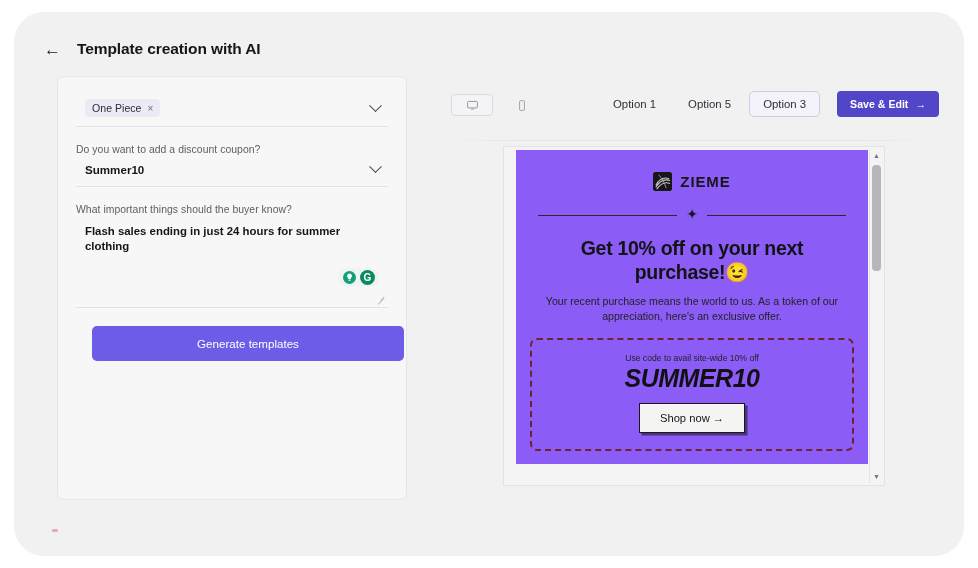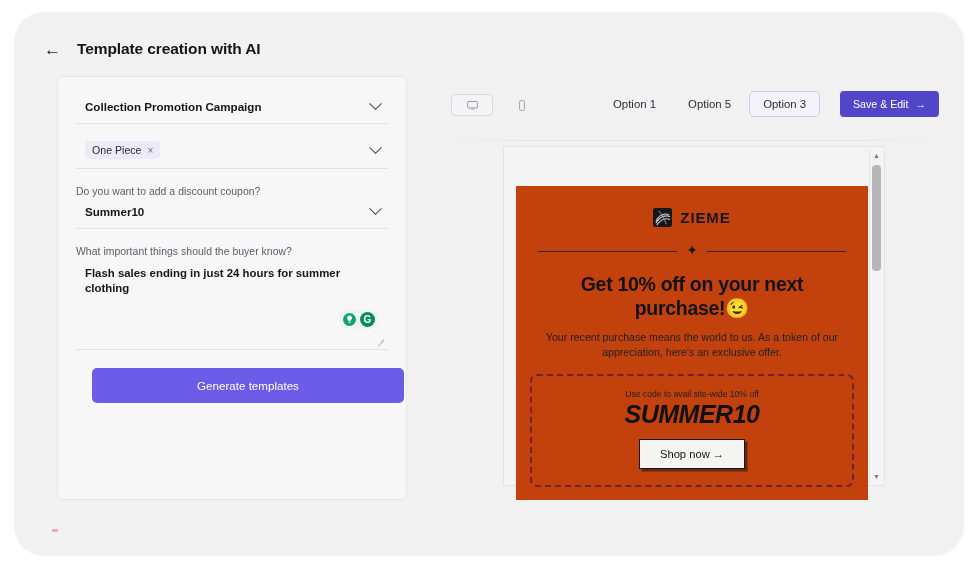--- a/index.html
+++ b/index.html
@@ -408,10 +408,6 @@
 
   <div id="form-card">
 
-    <div class="select-row">
-      <span class="select-value">Collection Promotion Campaign</span>
-      <span class="chev"></span>
-    </div>
 
     <div class="select-row">
       <span class="chip">

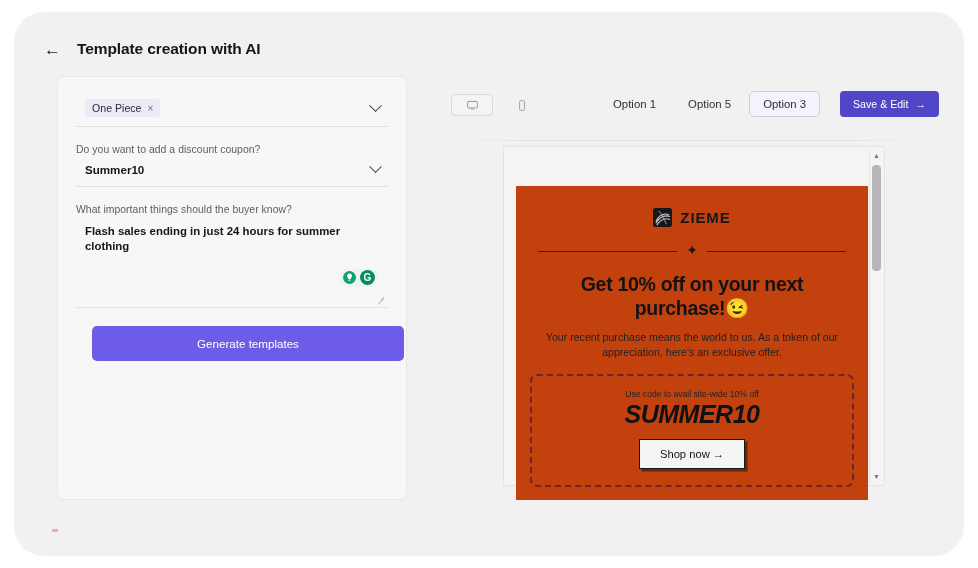--- a/index.html
+++ b/index.html
@@ -238,7 +238,7 @@
     background: #5246c8;
     color: #ffffff;
     font-size: 10.6px;
-    font-weight: 400;
+    font-weight: 700;
     border: none;
     border-radius: 4px;
     padding: 7px 13px;

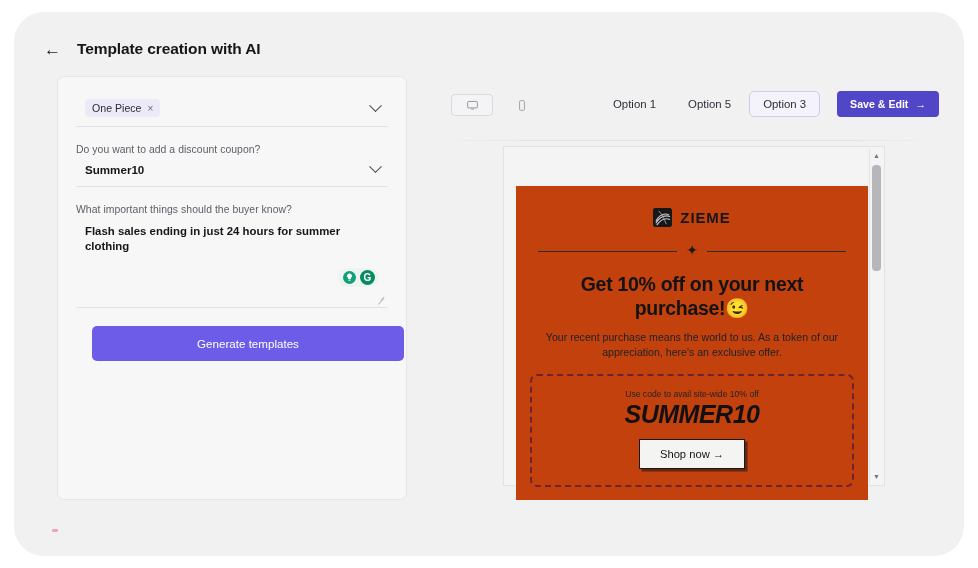--- a/index.html
+++ b/index.html
@@ -274,9 +274,8 @@
     top: 3px;
     width: 352px;
     height: 314px;
-    background: #c2410c;
+    background: #8b5cf6;
     overflow: hidden;
-    margin-top: 36px;
   }
 
   #brand-row {

